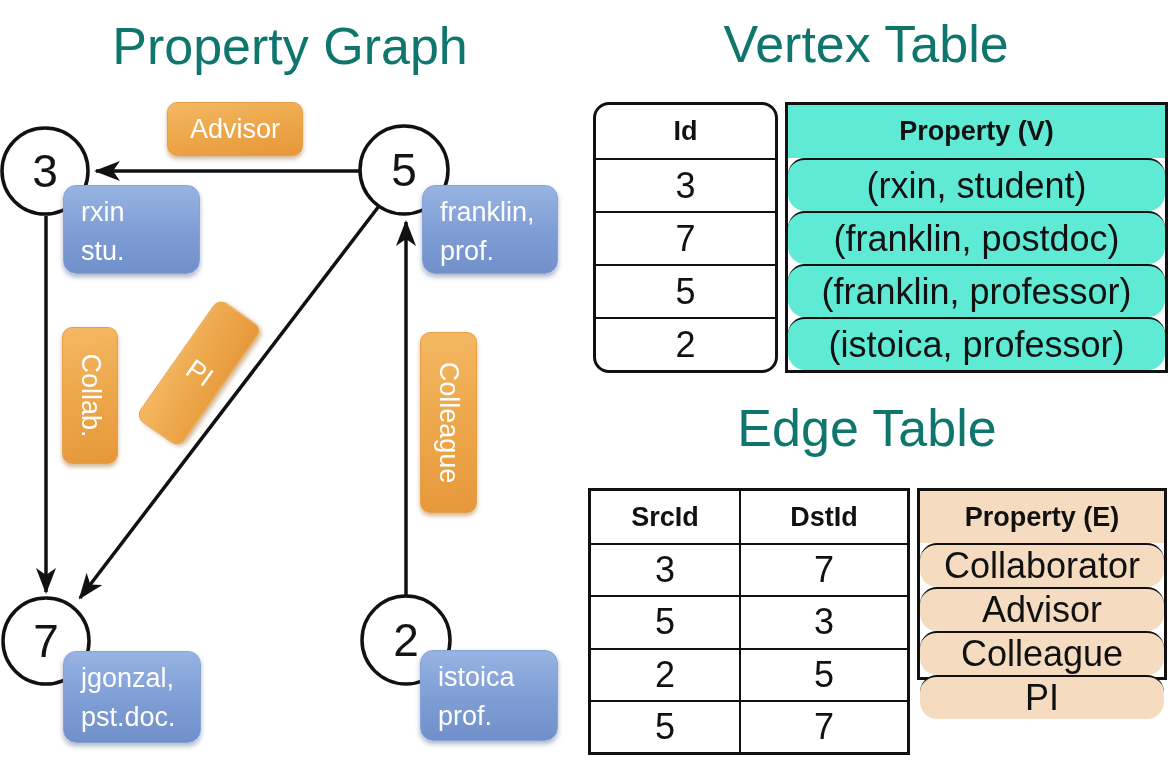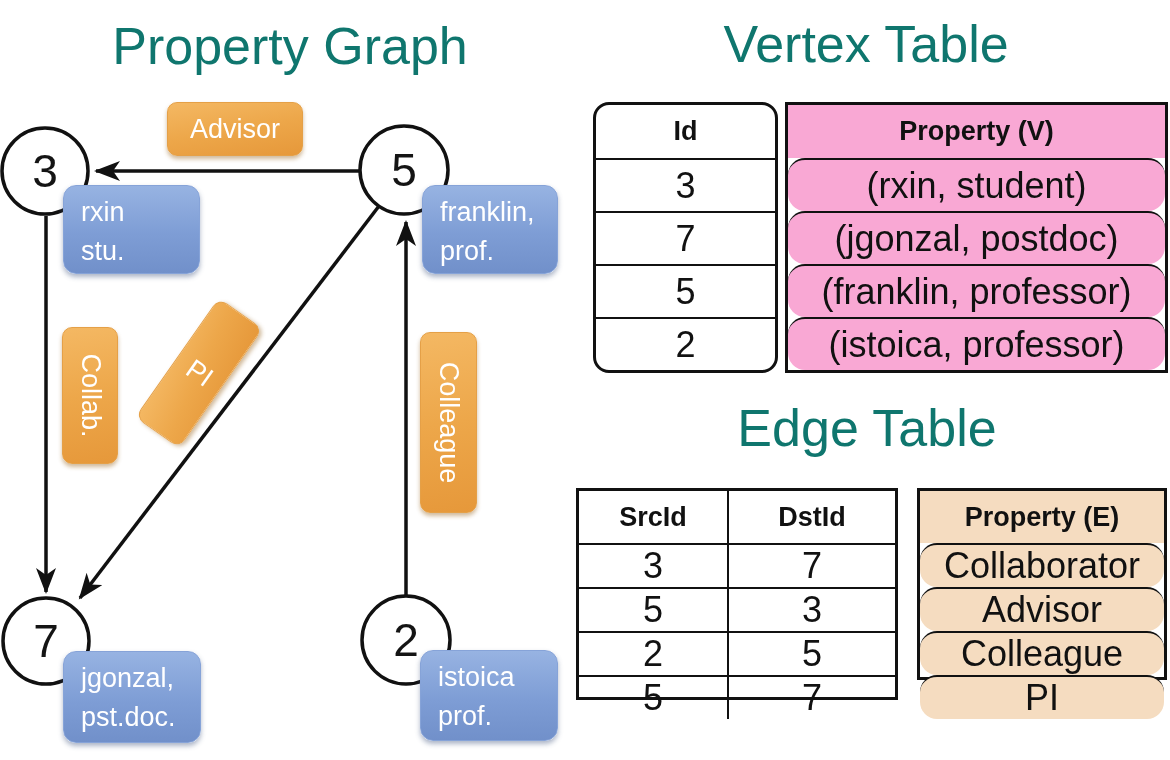--- a/index.html
+++ b/index.html
@@ -49,7 +49,7 @@
   .cell.head{font-weight:bold;font-size:27px;}
   .cell.num{font-size:36px;}
   .cell.txt{font-size:36px;border-radius:17px;}
-  .vfill{background:#f9a8d4;}
+  .vfill{background:#5eead4;}
   .efill{background:#f5dcc0;}
   .bR{border-right:2px solid #111;}
 </style>

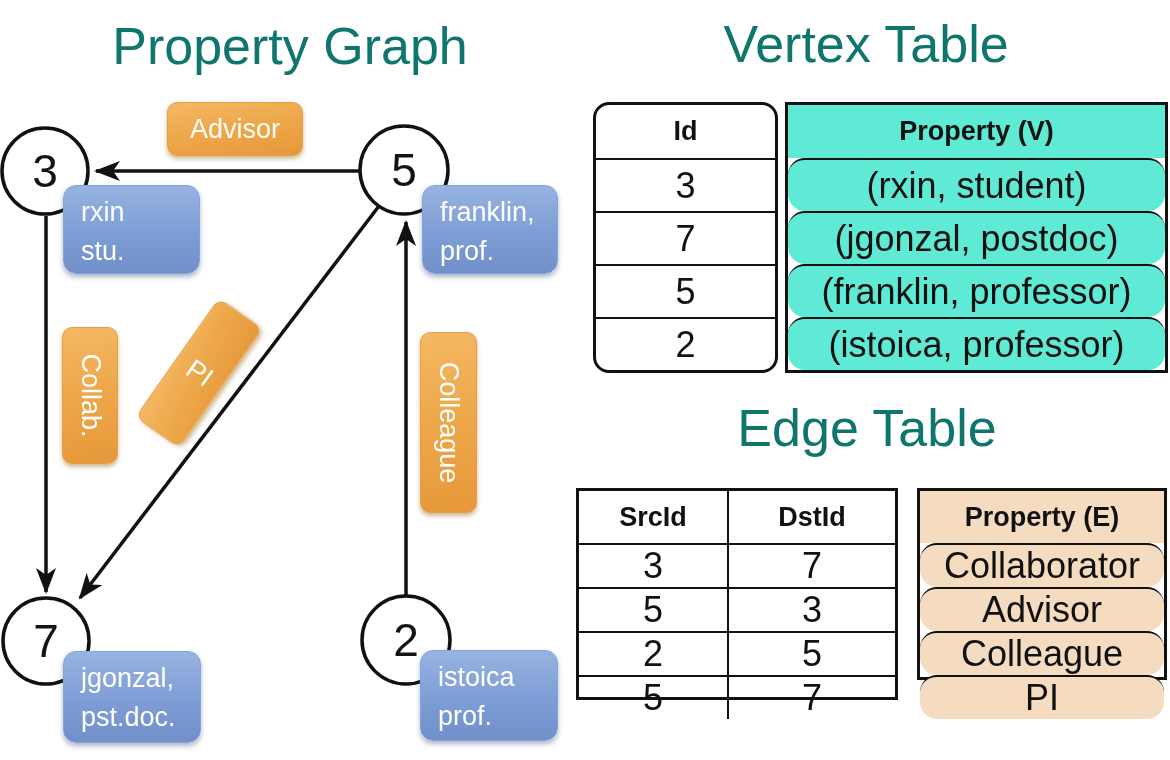--- a/index.html
+++ b/index.html
@@ -131,7 +131,7 @@
   <div class="abs tbl" style="left:785px;top:102px;width:383px;height:271px;grid-template-rows:53px 1fr 1fr 1fr 1fr;">
     <div class="cell r0 head vfill">Property (V)</div>
     <div class="cell txt vfill">(rxin, student)</div>
-    <div class="cell txt vfill">(jgonzal, postdoc)</div>
+    <div class="cell txt vfill">(franklin, postdoc)</div>
     <div class="cell txt vfill">(franklin, professor)</div>
     <div class="cell txt vfill">(istoica, professor)</div>
   </div>

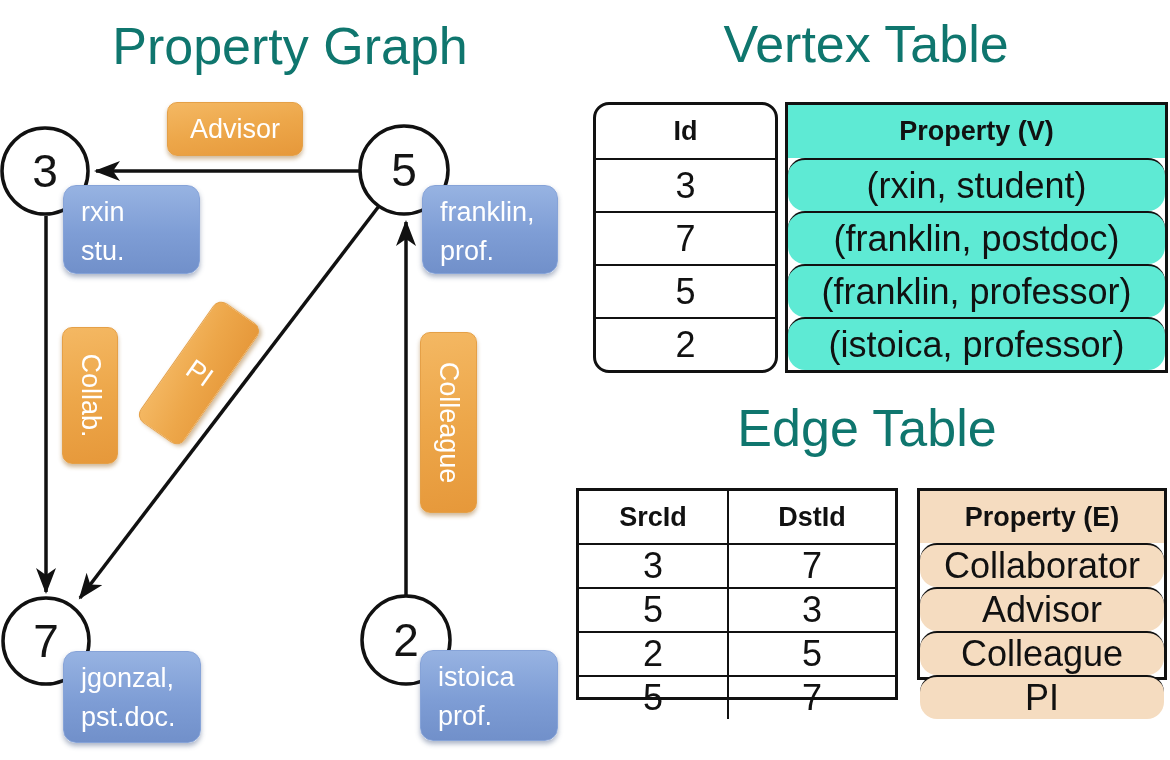--- a/index.html
+++ b/index.html
@@ -136,7 +136,7 @@
     <div class="cell txt vfill">(istoica, professor)</div>
   </div>
 
-  <div class="abs tbl" style="left:576px;top:488px;width:322px;height:212px;grid-template-columns:150px 1fr;grid-template-rows:52px 1fr 1fr 1fr 1fr;">
+  <div class="abs tbl" style="left:588px;top:488px;width:322px;height:267px;grid-template-columns:150px 1fr;grid-template-rows:52px 1fr 1fr 1fr 1fr;">
     <div class="cell r0 head bR">SrcId</div>
     <div class="cell r0 head">DstId</div>
 

